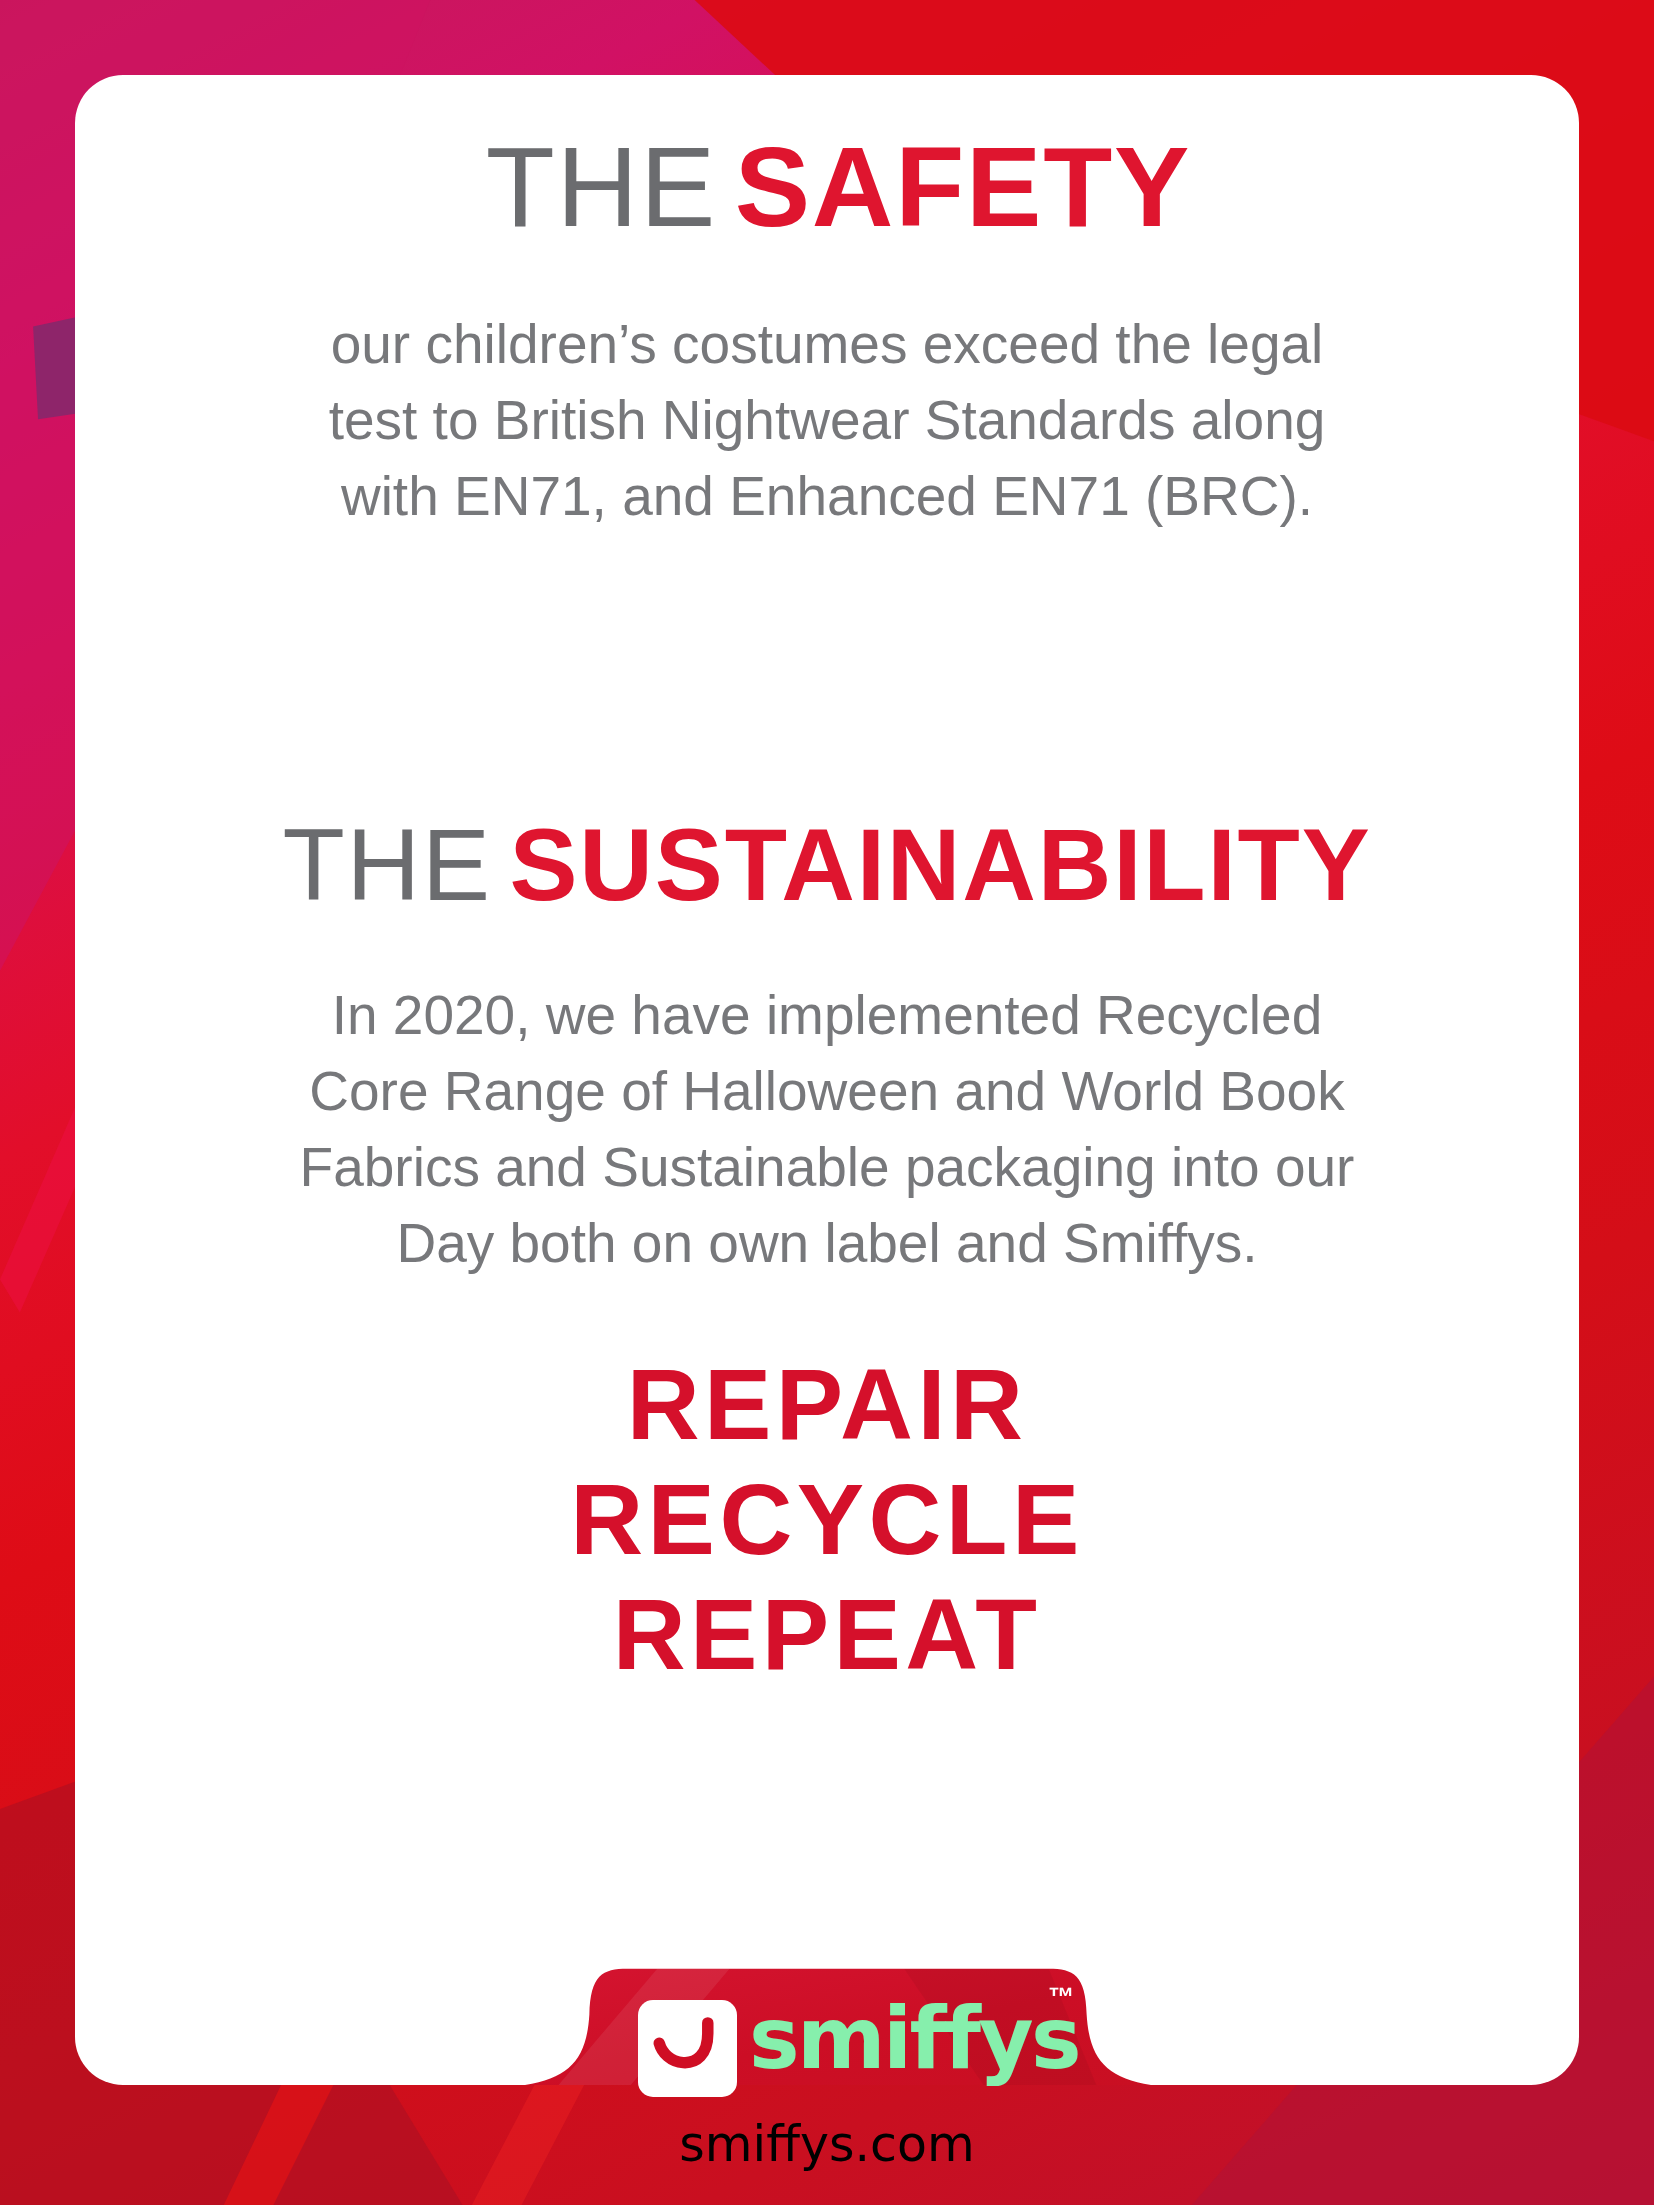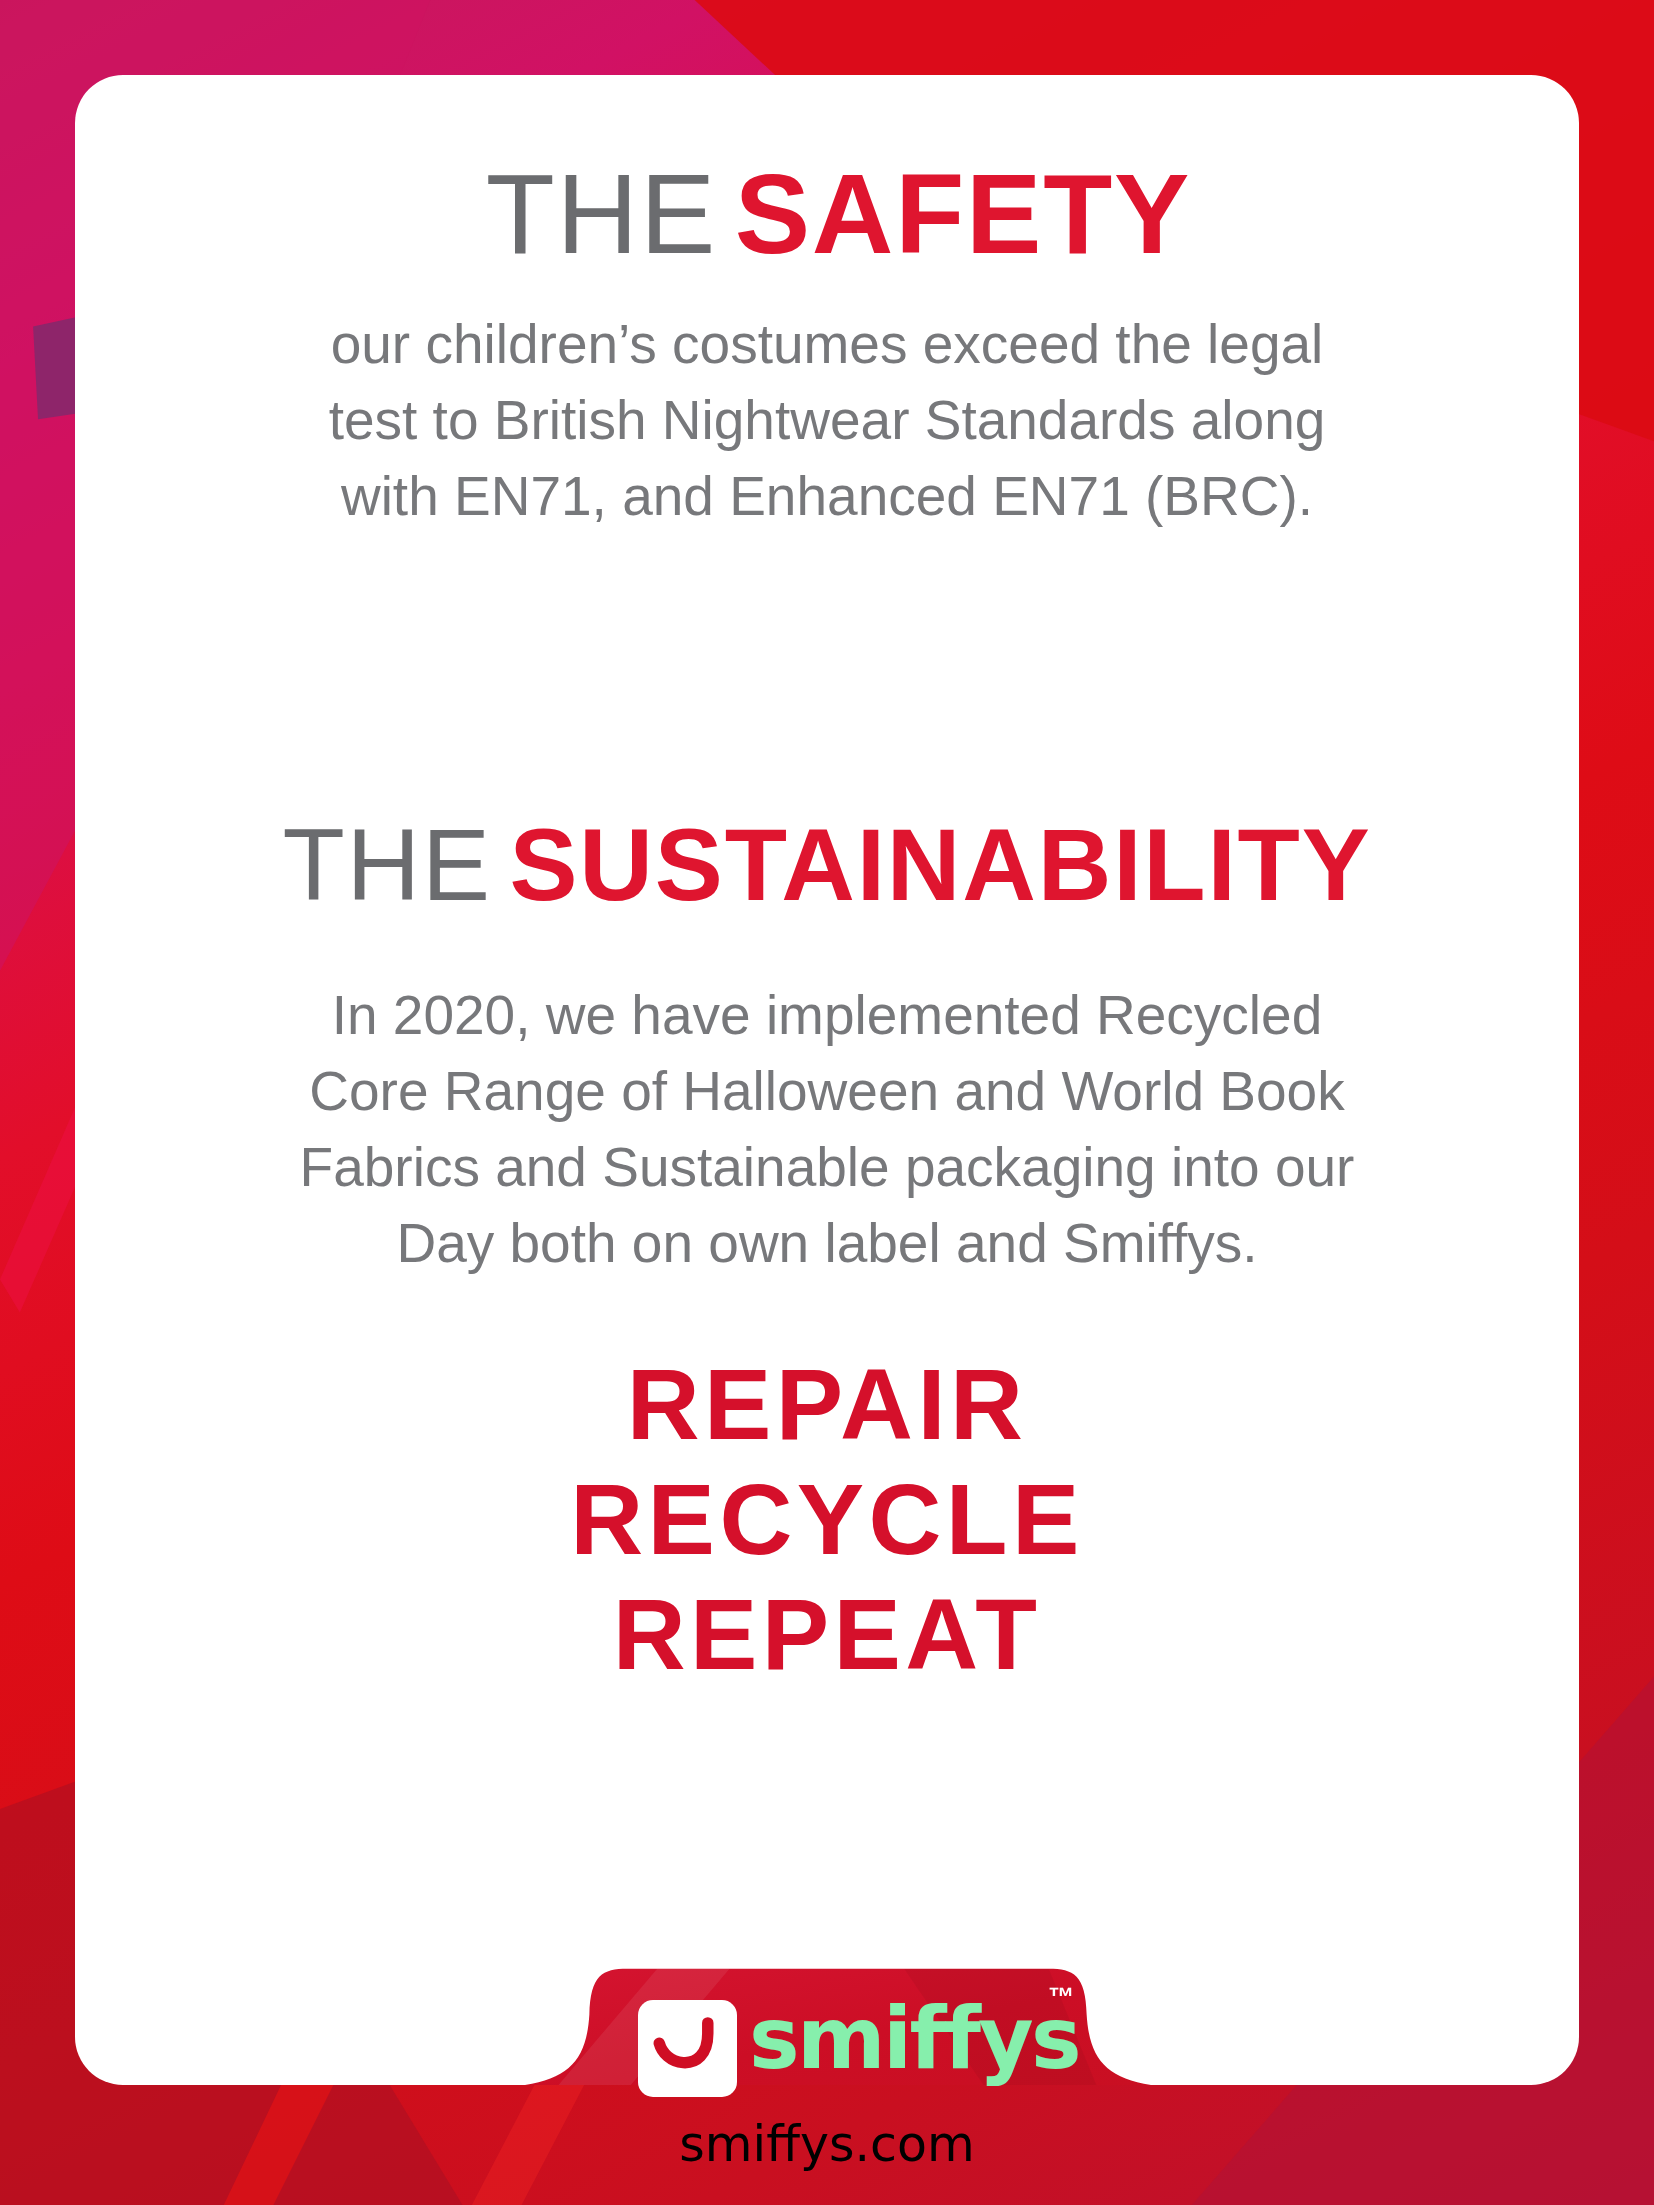--- a/index.html
+++ b/index.html
@@ -37,7 +37,7 @@
   }
   .block { position: absolute; left: 0; right: 0; text-align: center; }
 
-  .h1 { top: 83px;  font-size: 113px; line-height: 1; letter-spacing: 1.8px; padding-left: 23px; }
+  .h1 { top: 56px;  font-size: 113px; line-height: 1; letter-spacing: 1.8px; padding-left: 23px; }
   .h2 { top: 739px; font-size: 102px; line-height: 1; letter-spacing: 1.8px; }
   .title-prefix  { color: var(--heading-gray, #6b6c6f); font-weight: 400; }
   .title-emphasis{ color: var(--accent-red, #df152f);  font-weight: 700; margin-left: 17.6px; }

